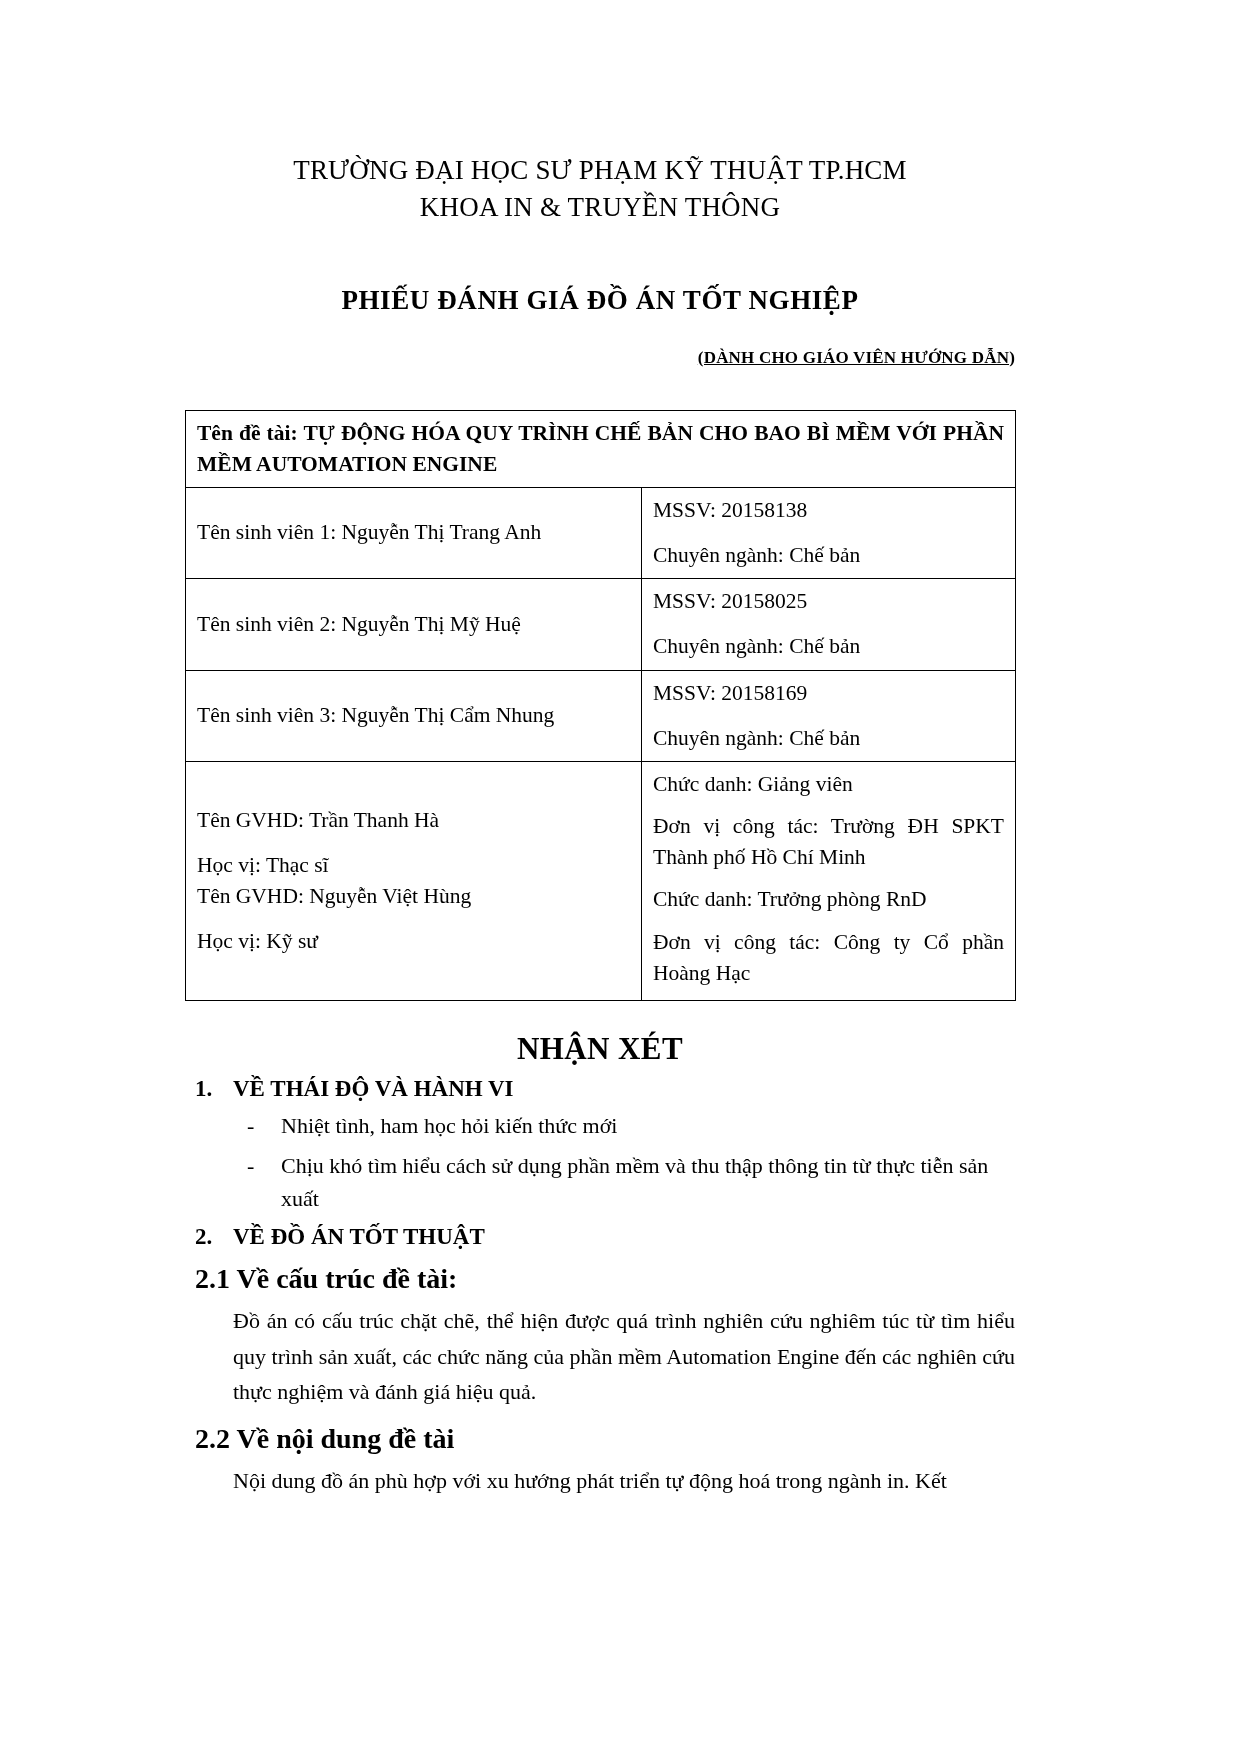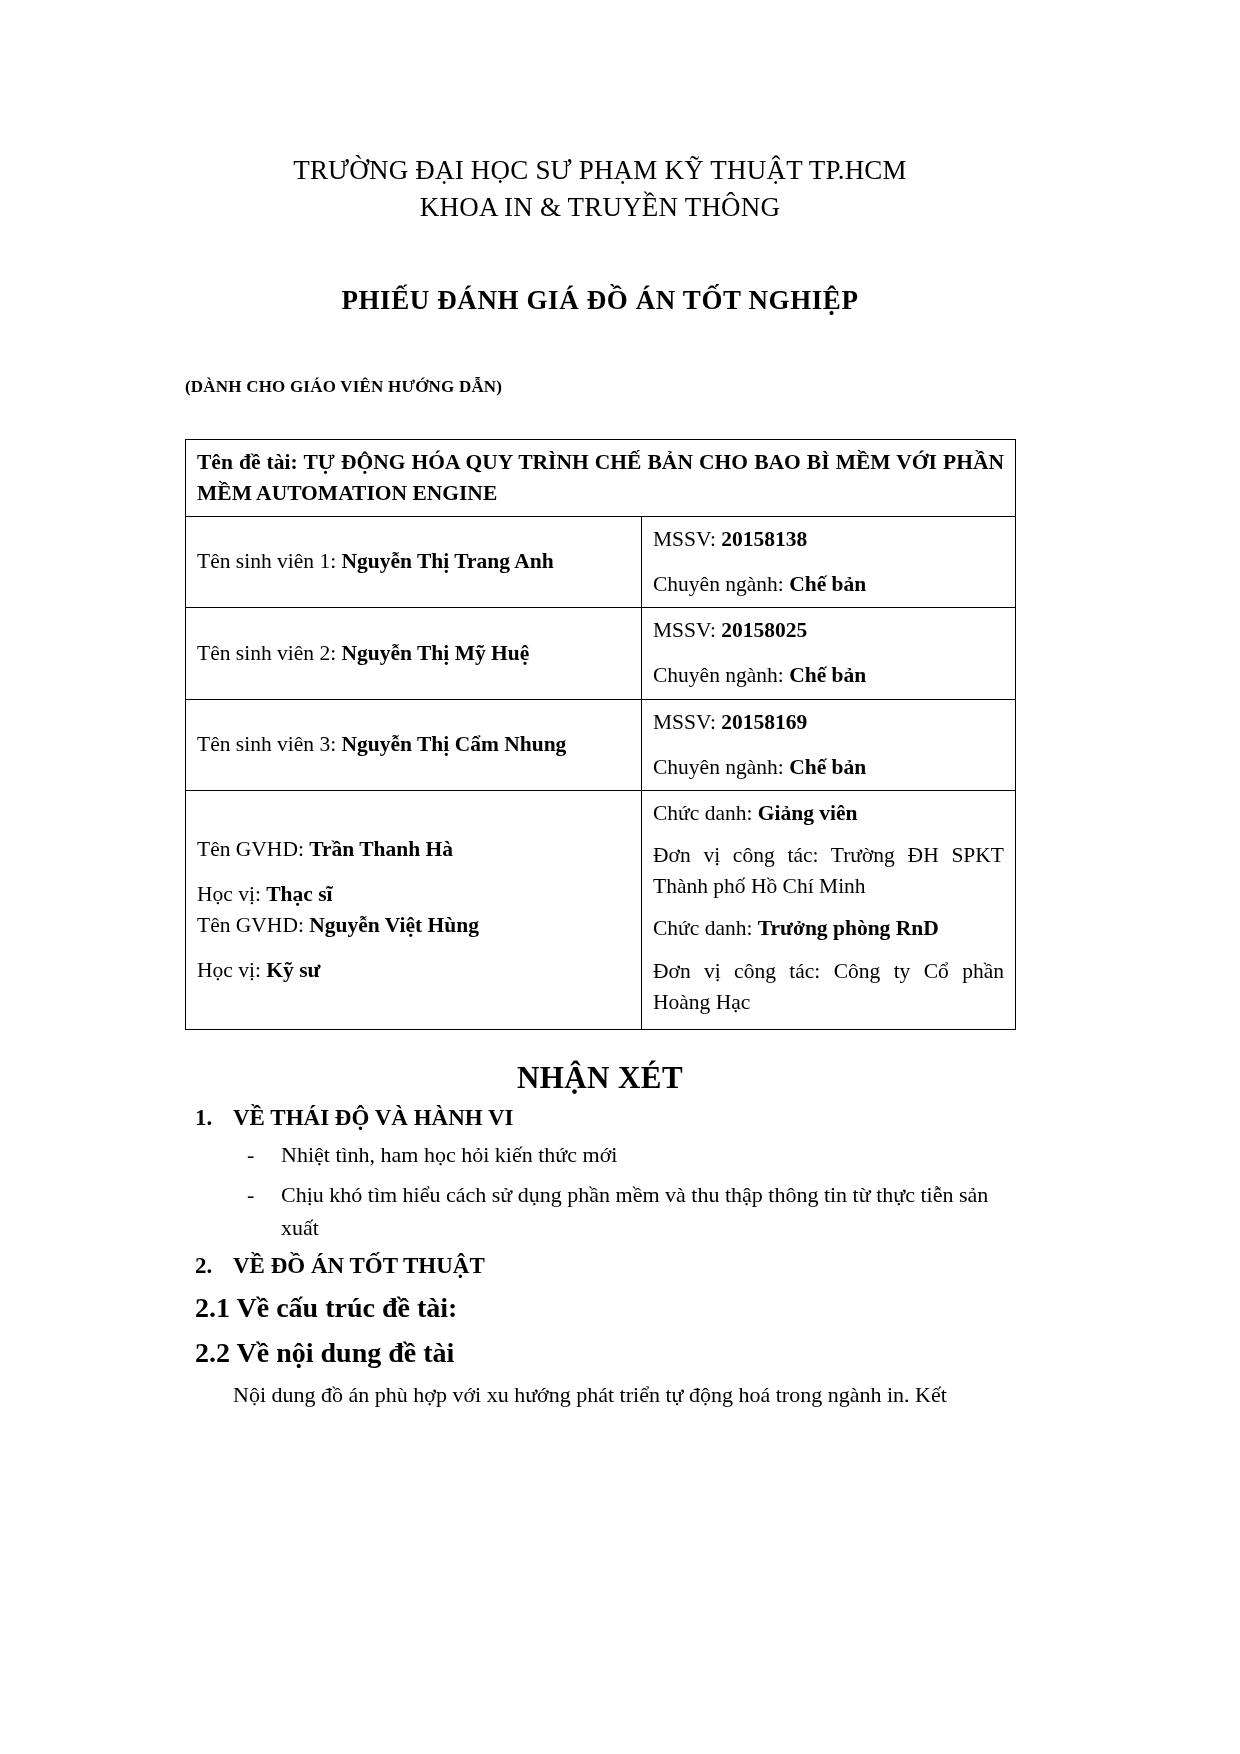--- a/index.html
+++ b/index.html
@@ -49,11 +49,12 @@
     letter-spacing: 0.6px;
   }
   .doc-subtitle {
-    text-align: left;
-    margin-top: 61px;
+    text-align: right;
+    margin-top: 32px;
     font-size: 17px;
     font-weight: bold;
     letter-spacing: 0.2px;
+    text-decoration: underline;
   }
 
   

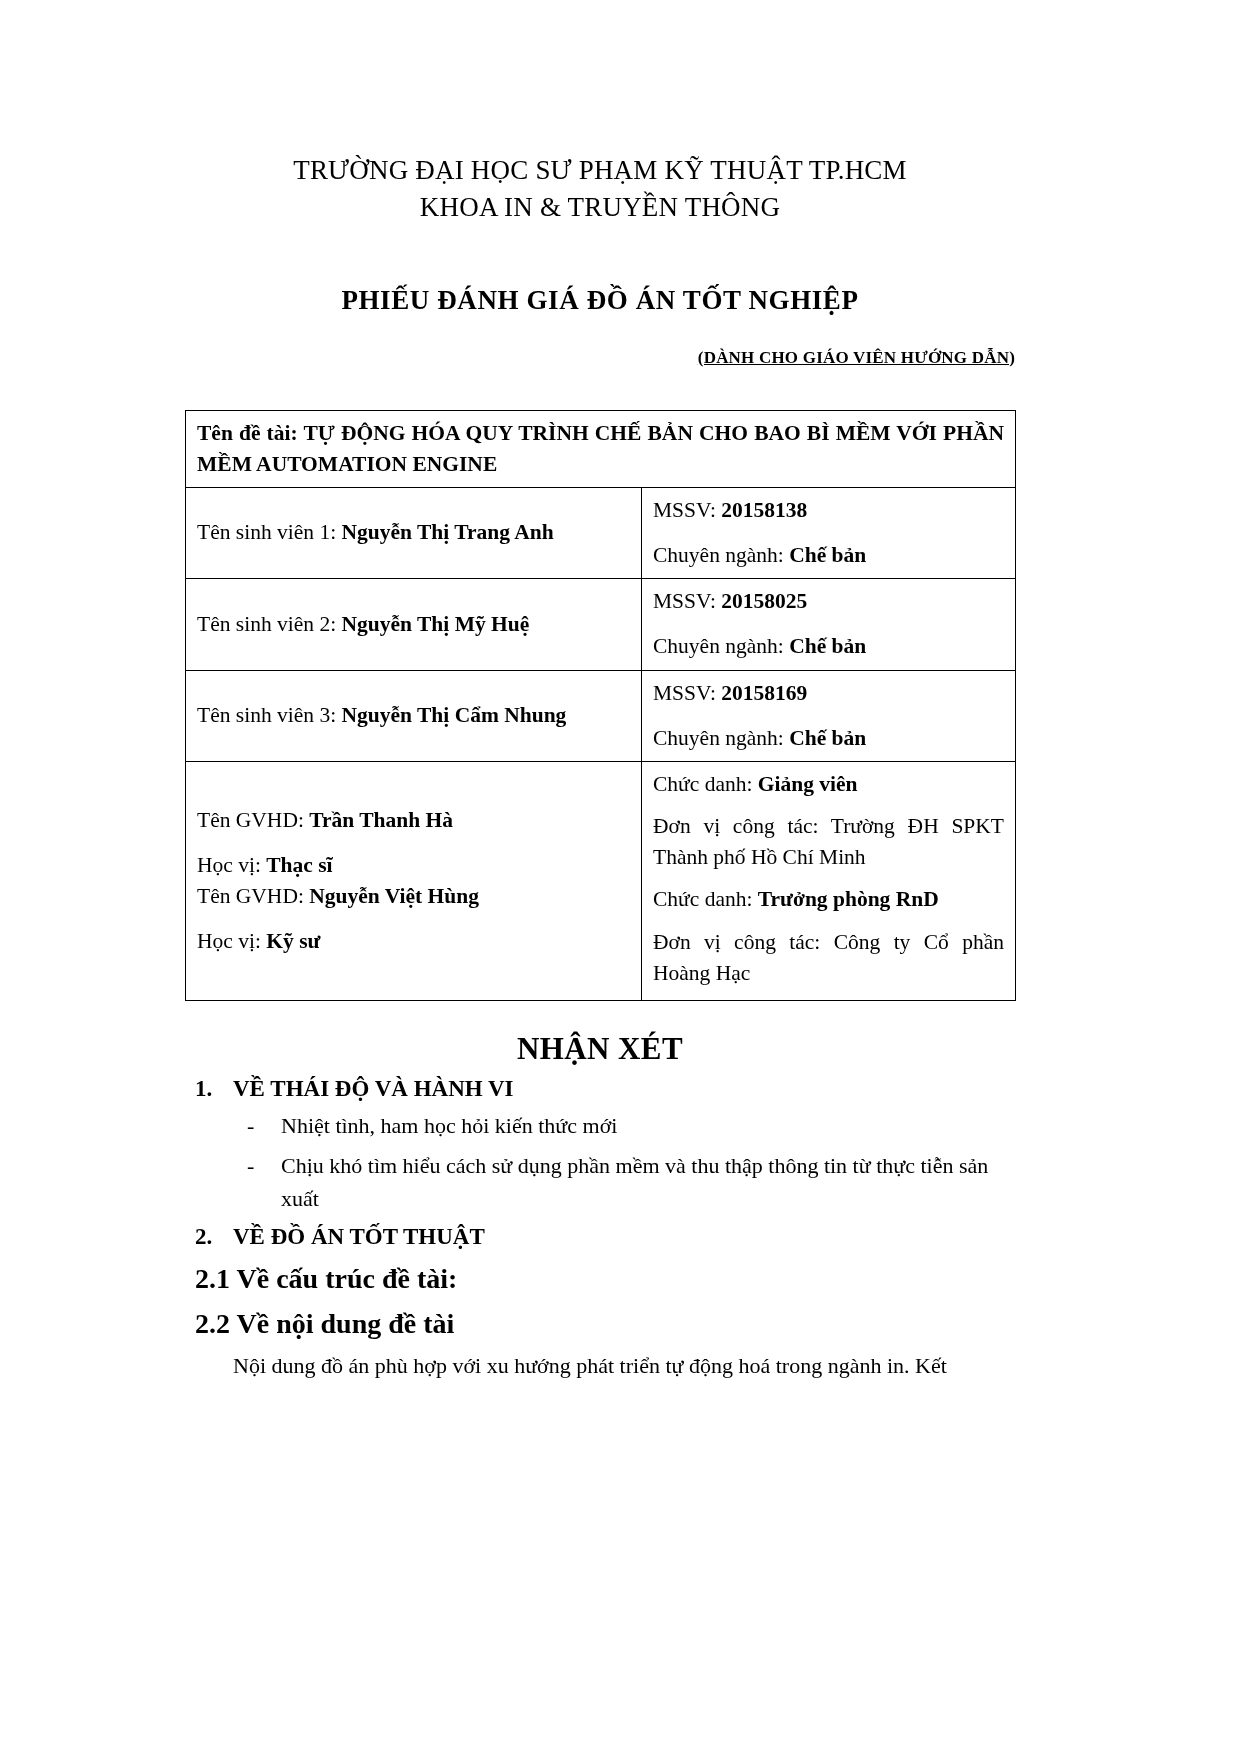--- a/index.html
+++ b/index.html
@@ -90,7 +90,7 @@
   }
   .sub-line { display: block; }
   .sub-line + .sub-line { margin-top: 14px; }
-  b.v { font-weight: bold; }
+  b.v { font-weight: normal; }
 
   .advisor-left  { padding-top: 14px; padding-bottom: 14px; }
   .advisor-right { padding-top: 10px; padding-bottom: 10px; }

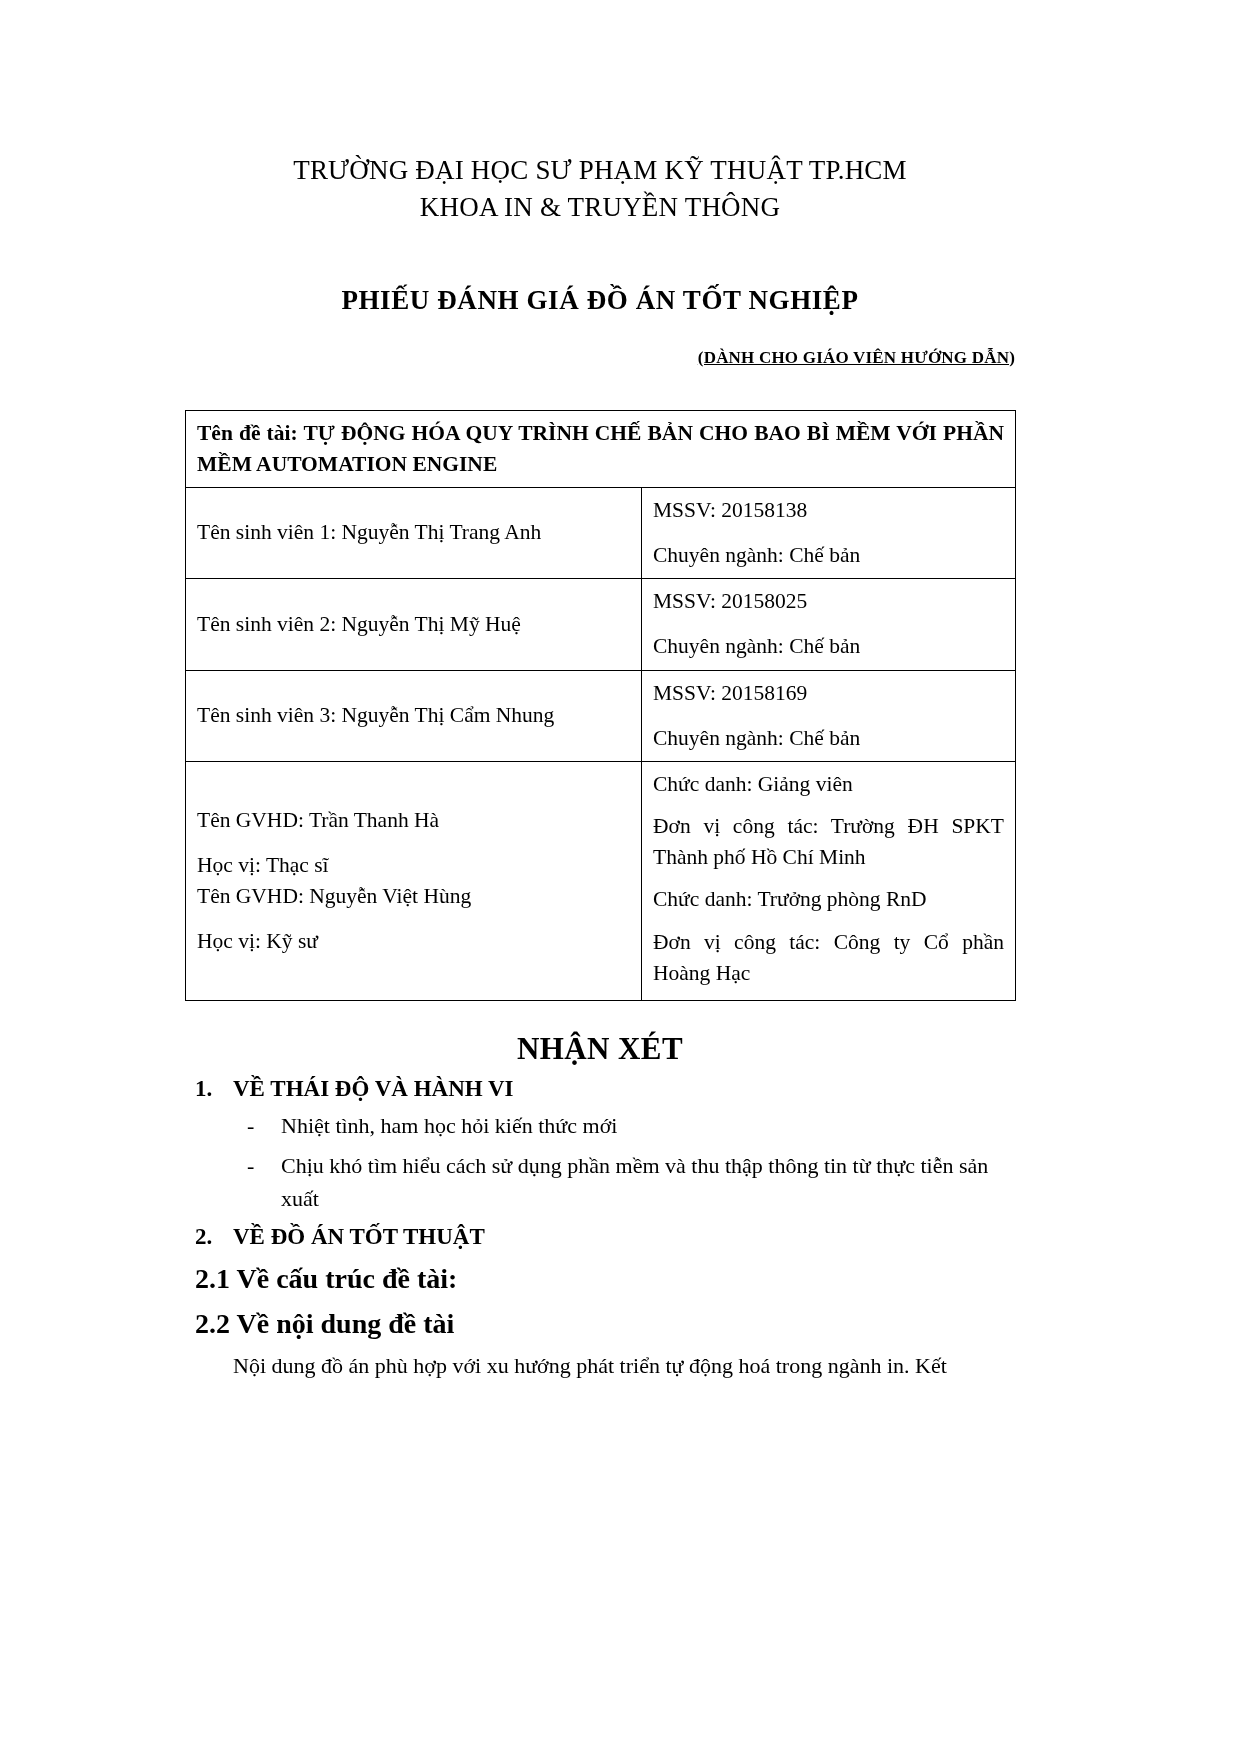--- a/index.html
+++ b/index.html
@@ -302,6 +302,7 @@
     </ol>
 
     <div class="sub-heading">2.1 Về cấu trúc đề tài:</div>
+    <p class="body-para">Đồ án có cấu trúc chặt chẽ, thể hiện được quá trình nghiên cứu nghiêm túc từ tìm hiểu quy trình sản xuất, các chức năng của phần mềm Automation Engine đến các nghiên cứu thực nghiệm và đánh giá hiệu quả.</p>
 
     <div class="sub-heading">2.2 Về nội dung đề tài</div>
     <p class="body-para">Nội dung đồ án phù hợp với xu hướng phát triển tự động hoá trong ngành in. Kết</p>

